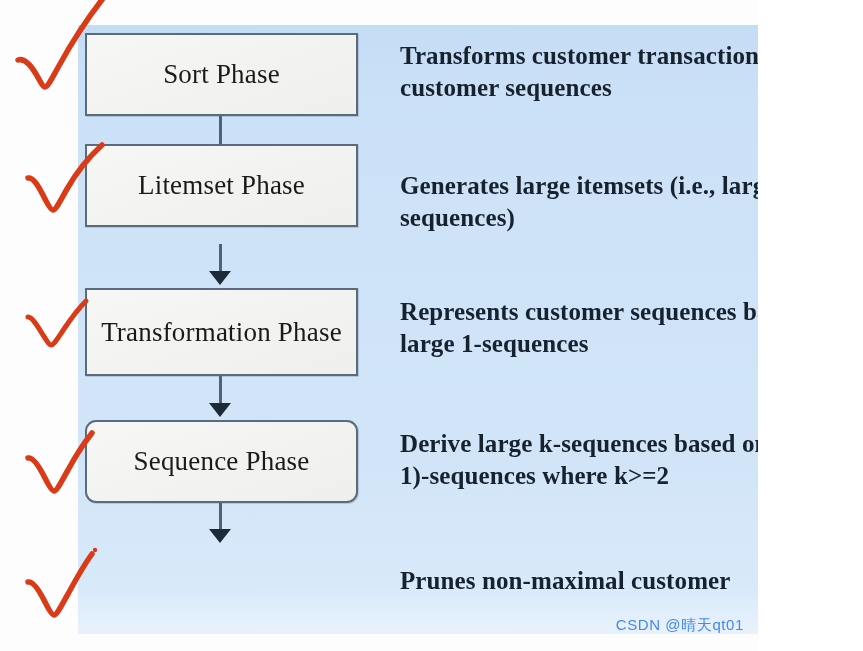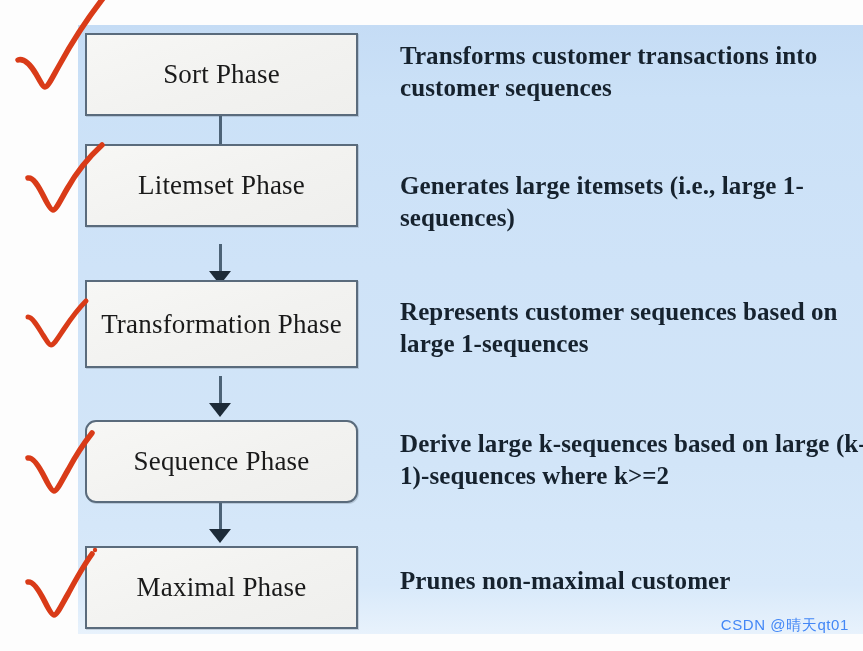--- a/index.html
+++ b/index.html
@@ -18,7 +18,7 @@
   #canvas {
     position: absolute;
     left: 0; top: 0;
-    width: 863px;
+    width: 758px;
     height: 651px;
     background: #fdfdfd;
     overflow: hidden;

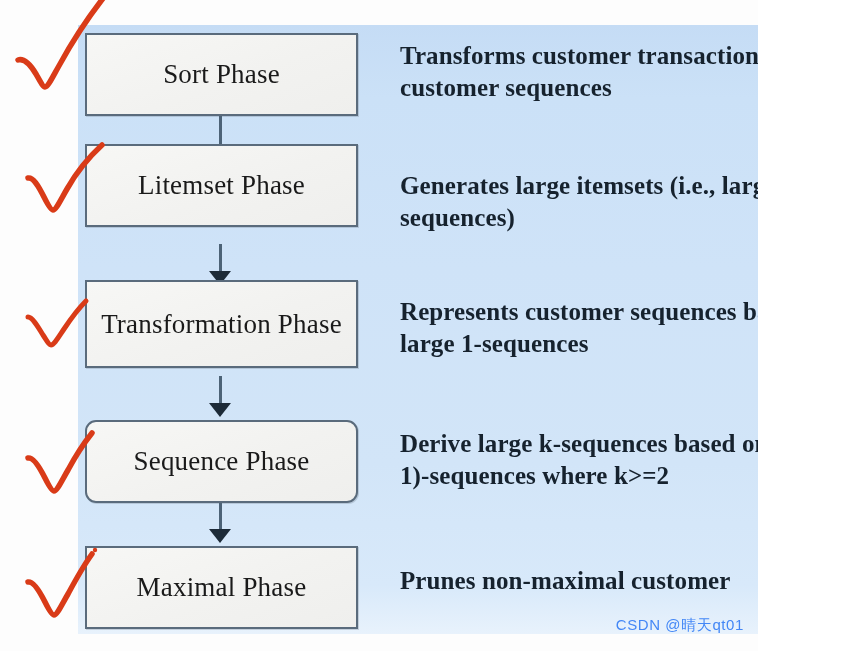--- a/index.html
+++ b/index.html
@@ -129,7 +129,7 @@
   <div class="connector" style="top:244px; height:29px;"></div>
   <div class="arrow-head" style="top:271px;"></div>
 
-  <div class="phase-box two-line" style="top:280px; height:88px;text-align:right;">
+  <div class="phase-box two-line" style="top:288px; height:88px;text-align:right;">
     <span>Transformation Phase</span>
   </div>
 

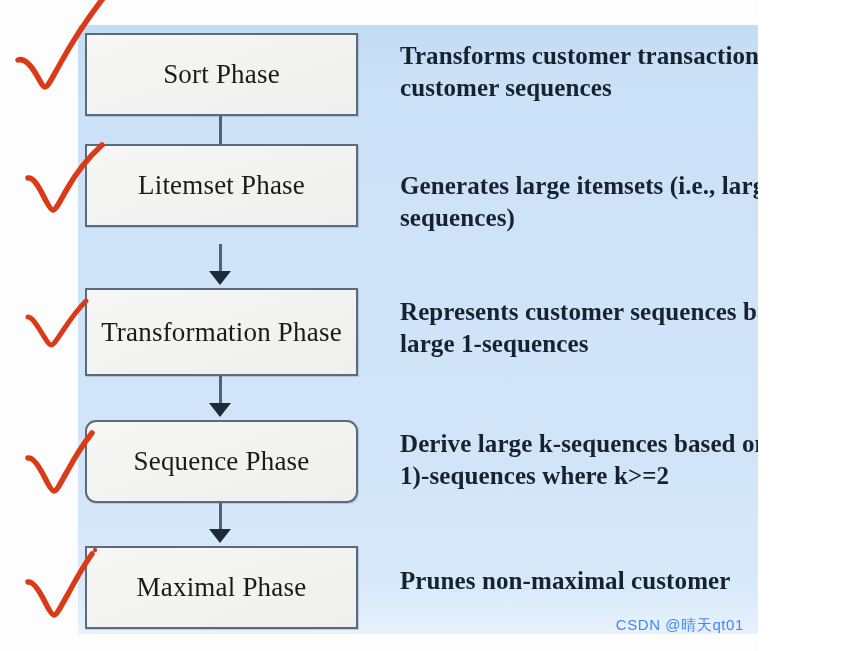--- a/index.html
+++ b/index.html
@@ -143,9 +143,6 @@
   <div class="connector" style="top:503px; height:28px;"></div>
   <div class="arrow-head" style="top:529px;"></div>
 
-  <div class="phase-box" style="top:546px; height:83px;">
-    <span>Maximal Phase</span>
-  </div>
 
   <div class="desc" style="top:40px;">Transforms customer transactions into customer sequences</div>
 

